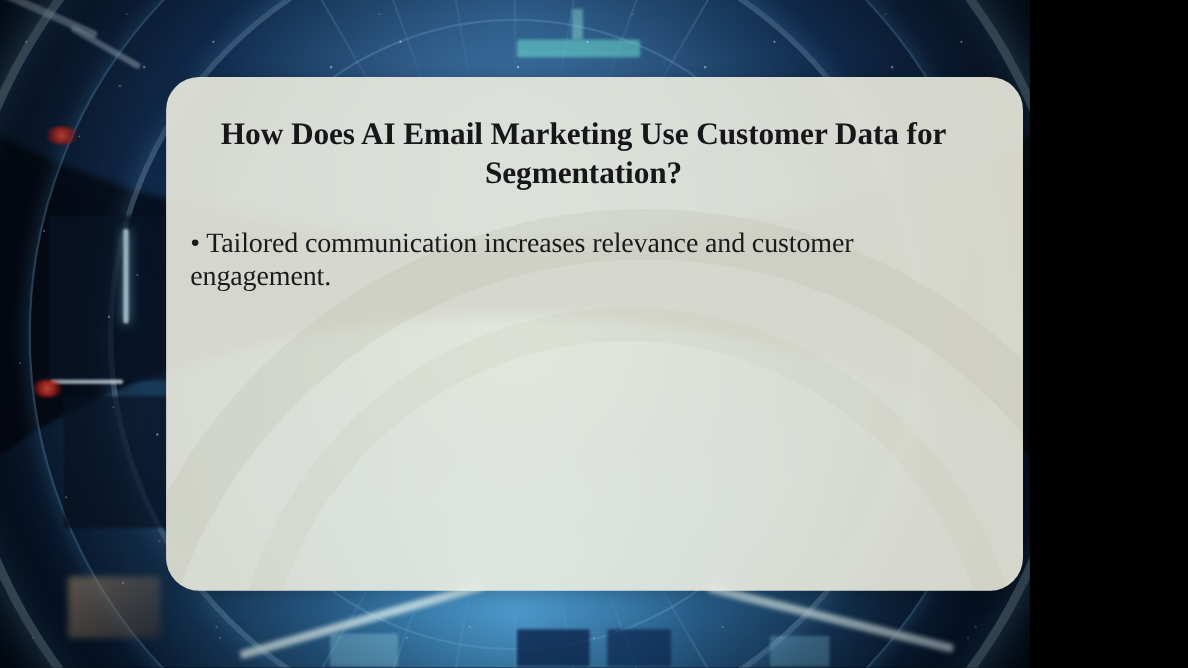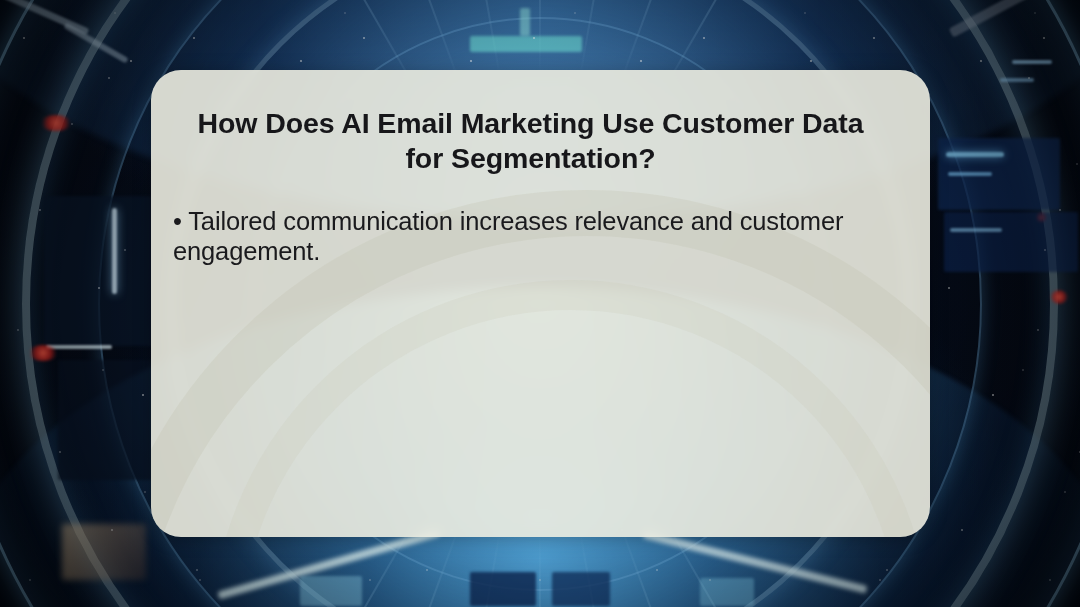--- a/index.html
+++ b/index.html
@@ -9,10 +9,10 @@
   }
   #stage {
     position: relative;
-    width: 1080px;
+    width: 936px;
     height: 607px;
     overflow: hidden;
-    font-family: Liberation Sans, sans-serif;
+    font-family: Liberation Serif, serif;
     background: #05070d;
   }
 

